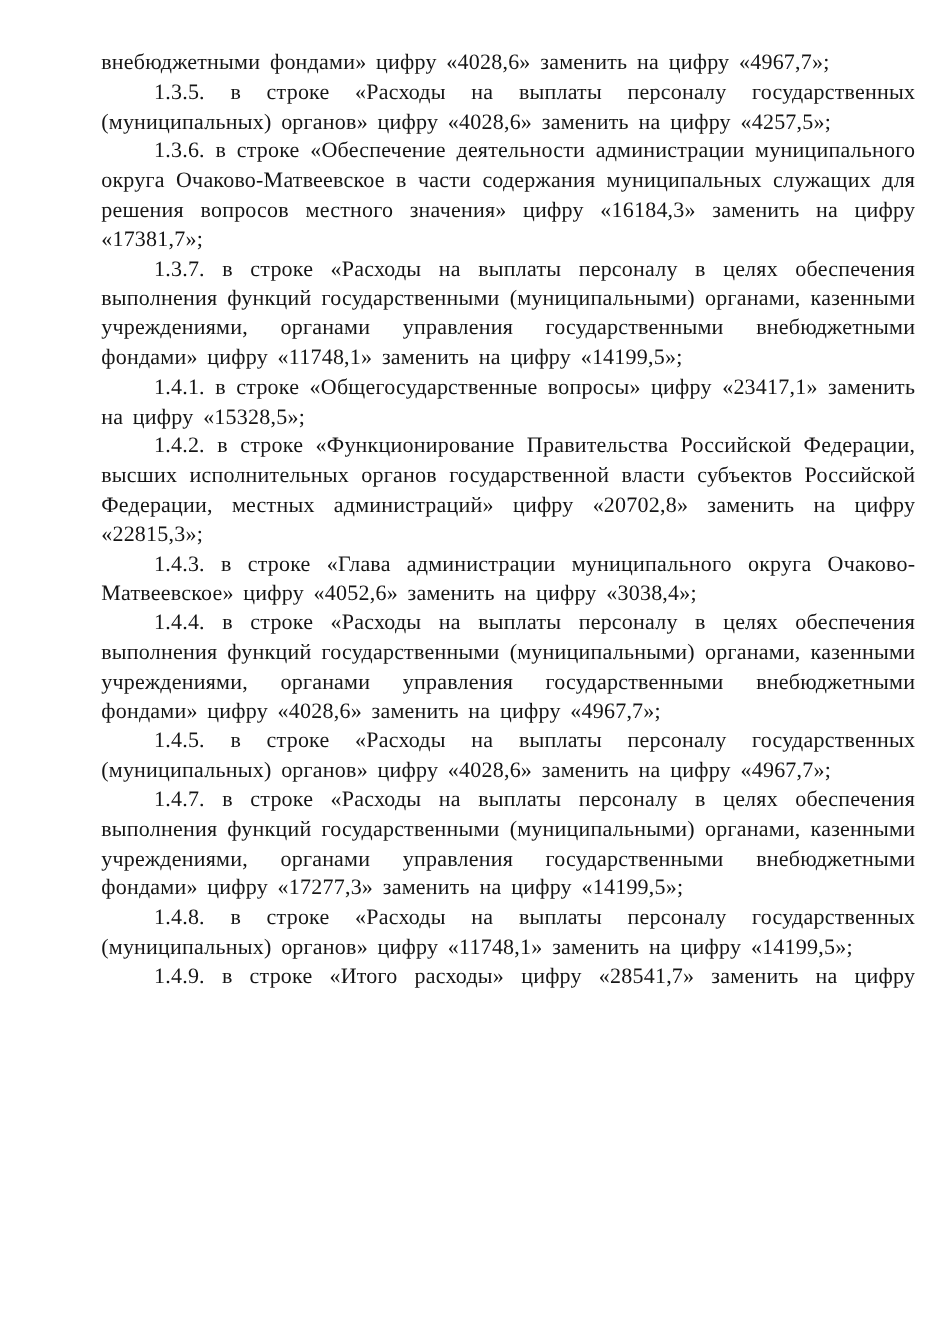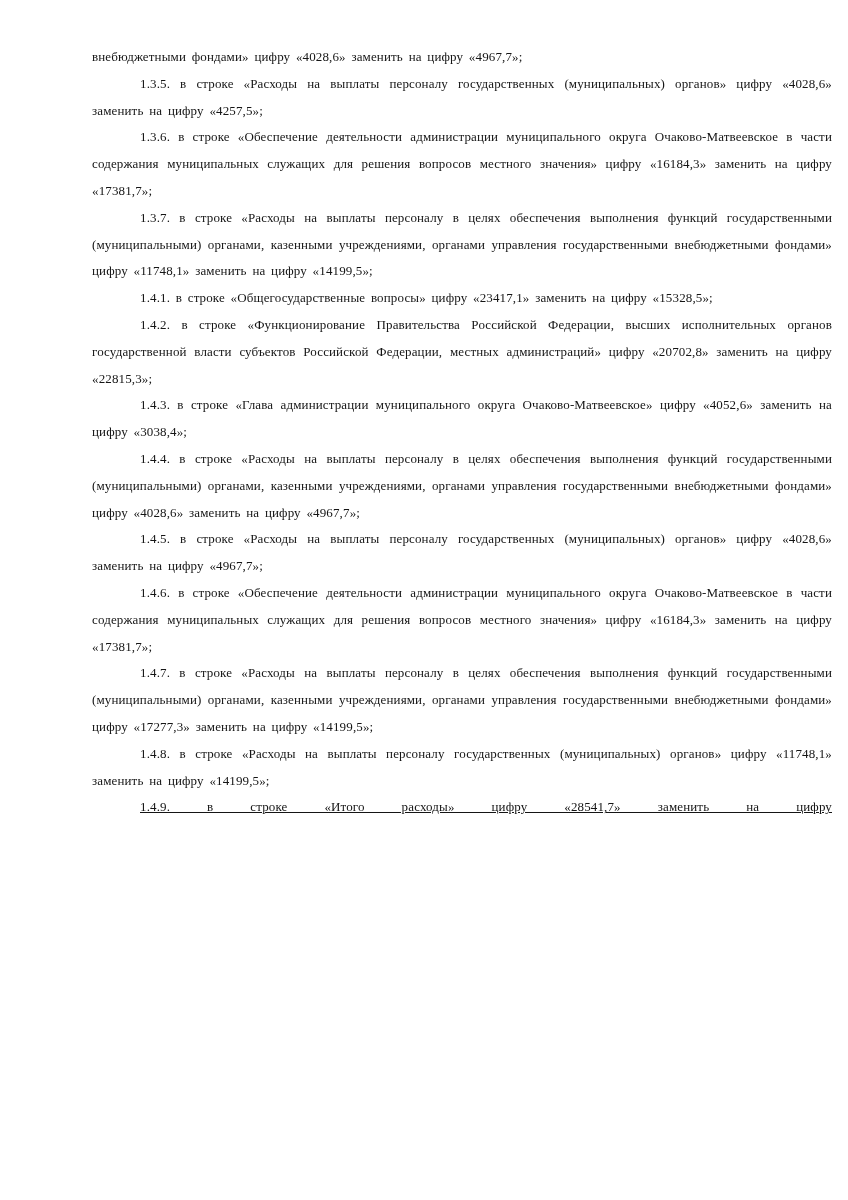--- a/index.html
+++ b/index.html
@@ -24,7 +24,7 @@
   .page p {
     margin: 0;
     padding: 0;
-    font-size: 13px;
+    font-size: 20px;
     line-height: 26.8px;
     text-align: justify;
     word-spacing: 0.18em;

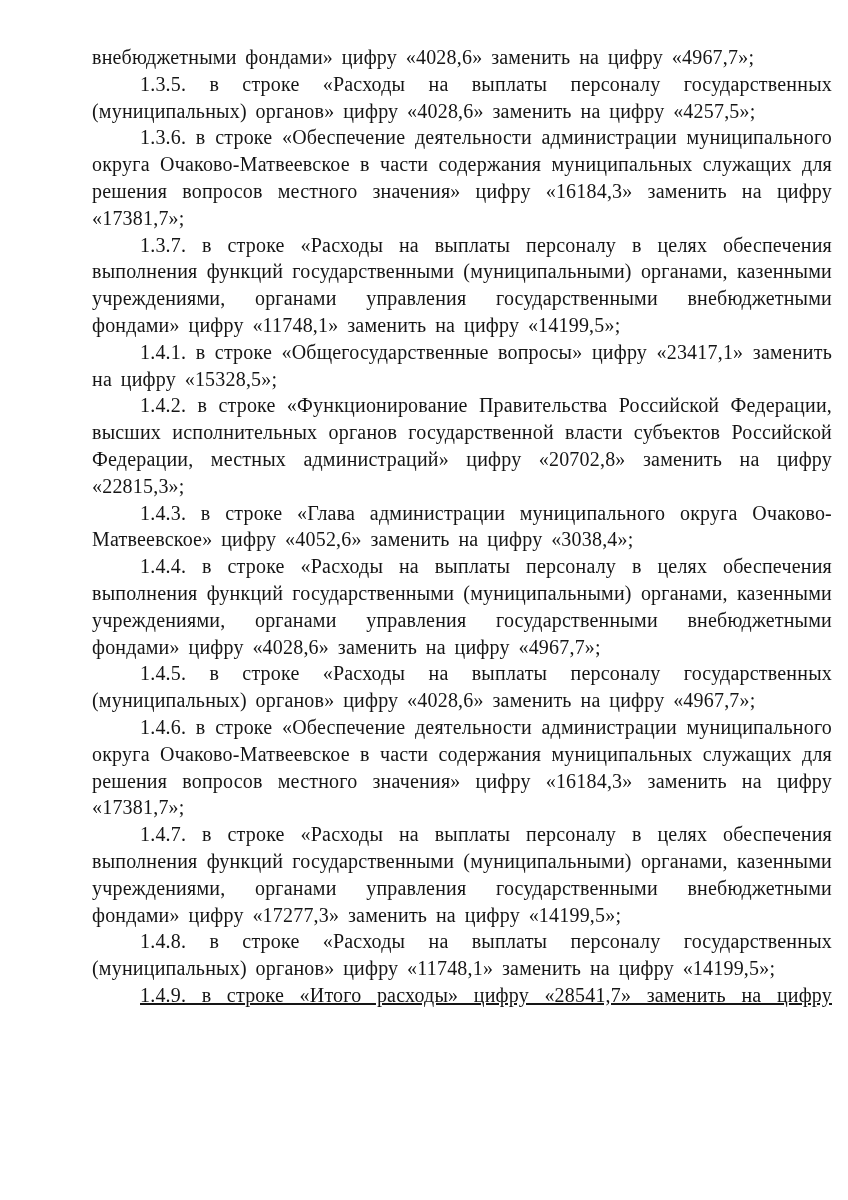--- a/index.html
+++ b/index.html
@@ -52,7 +52,6 @@
   <p class="indent">1.4.3. в строке «Глава администрации муниципального округа Очаково-Матвеевское» цифру «4052,6» заменить на цифру «3038,4»;</p>
   <p class="indent">1.4.4. в строке «Расходы на выплаты персоналу в целях обеспечения выполнения функций государственными (муниципальными) органами, казенными учреждениями, органами управления государственными внебюджетными фондами» цифру «4028,6» заменить на цифру «4967,7»;</p>
   <p class="indent">1.4.5. в строке «Расходы на выплаты персоналу государственных (муниципальных) органов» цифру «4028,6» заменить на цифру «4967,7»;</p>
-  <p class="indent">1.4.6. в строке «Обеспечение деятельности администрации муниципального округа Очаково-Матвеевское в части содержания муниципальных служащих для решения вопросов местного значения» цифру «16184,3» заменить на цифру «17381,7»;</p>
   <p class="indent">1.4.7. в строке «Расходы на выплаты персоналу в целях обеспечения выполнения функций государственными (муниципальными) органами, казенными учреждениями, органами управления государственными внебюджетными фондами» цифру «17277,3» заменить на цифру «14199,5»;</p>
   <p class="indent">1.4.8. в строке «Расходы на выплаты персоналу государственных (муниципальных) органов» цифру «11748,1» заменить на цифру «14199,5»;</p>
   <p class="indent justify-last">1.4.9. в строке «Итого расходы» цифру «28541,7» заменить на цифру</p>

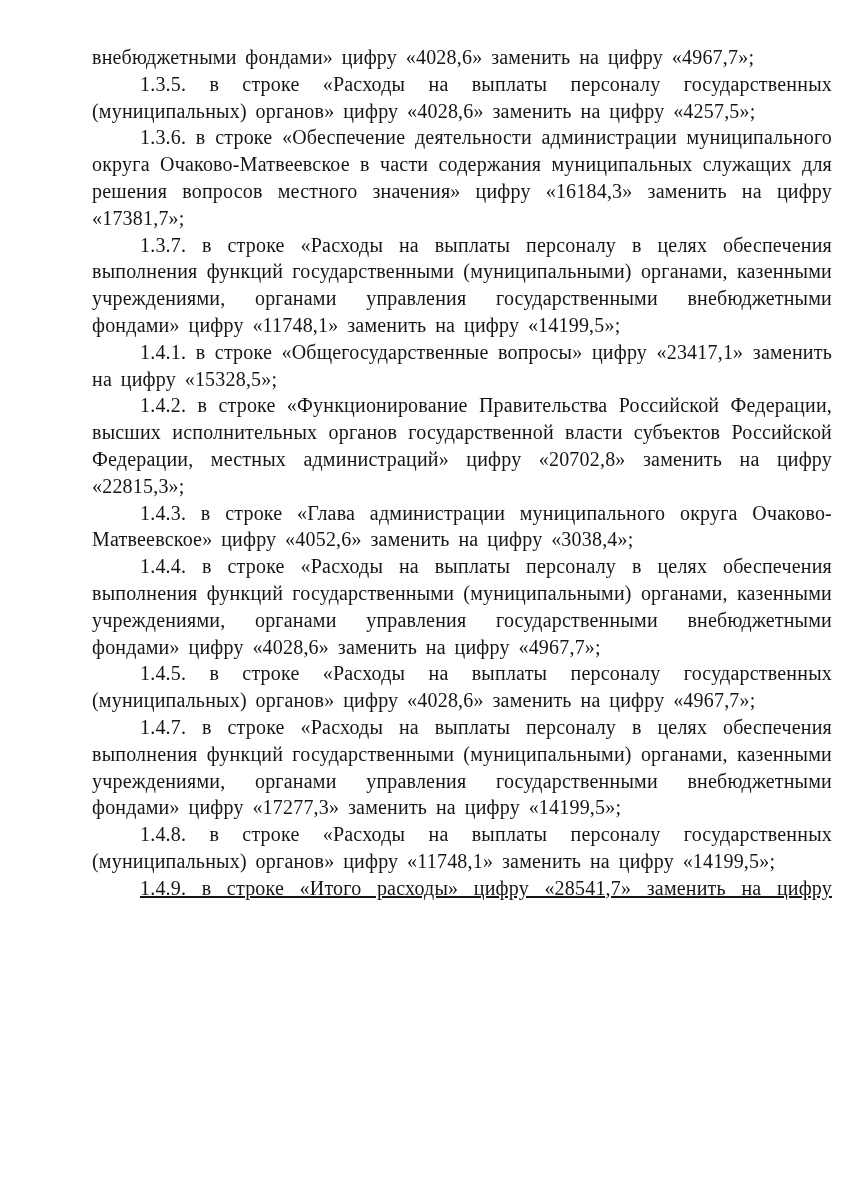--- a/index.html
+++ b/index.html
@@ -36,7 +36,6 @@
   }
   .page p.justify-last {
     text-align-last: justify;
-    text-decoration: underline;
   }
 </style>
 </head>

